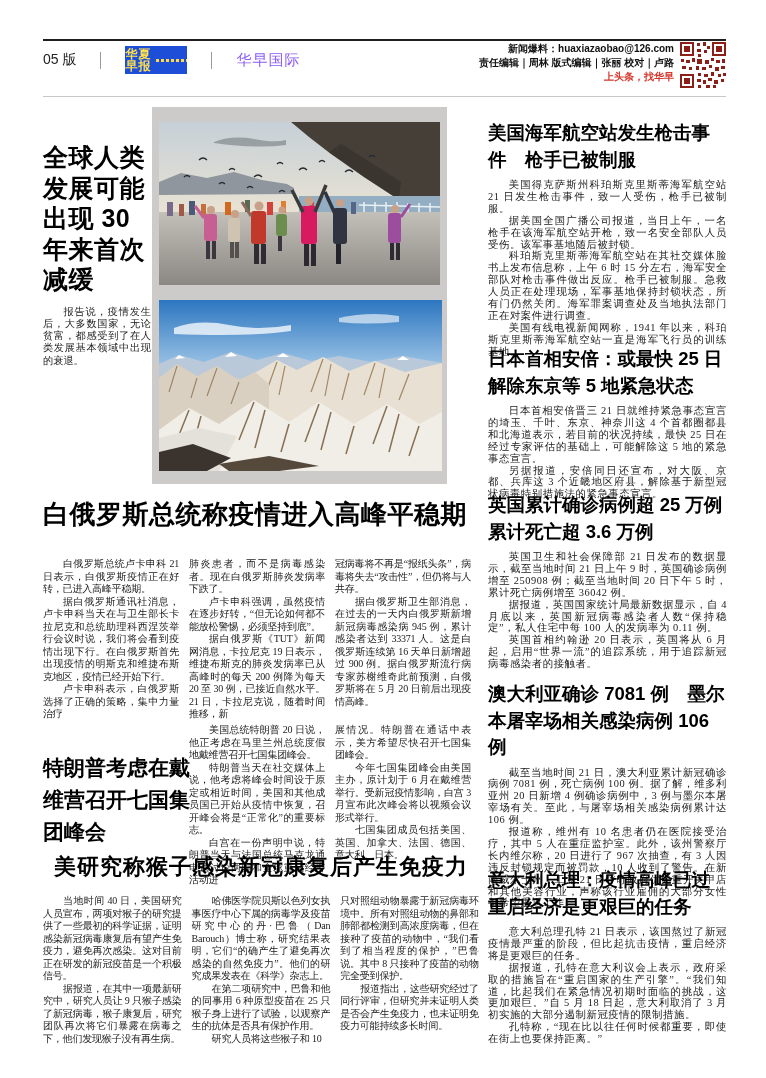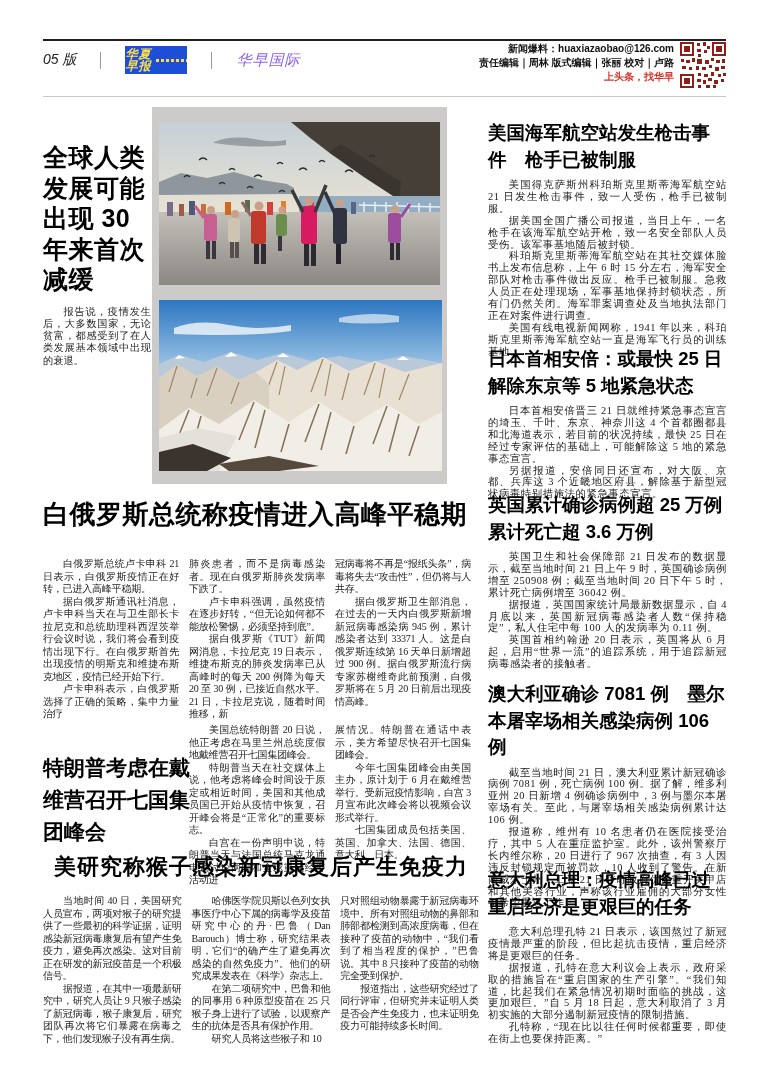--- a/index.html
+++ b/index.html
@@ -9,7 +9,7 @@
   .top-rule{position:absolute;left:43px;top:39px;width:683px;height:2px;background:#1f1f1f;}
   .header-rule{position:absolute;left:43px;top:96px;width:683px;height:1px;background:#c8c8c8;}
   .h-left{position:absolute;left:43px;top:46px;display:flex;align-items:center;gap:24px;
-          font-family:"Liberation Sans","DejaVu Sans",sans-serif;font-style:italic;}
+          font-family:"Liberation Sans","DejaVu Sans",sans-serif;}
   .pagenum{font-size:14px;color:#222;}
   .vbar{display:inline-block;width:1px;height:17px;background:#999;}
   .logo{display:inline-flex;flex-direction:row;justify-content:center;align-items:center;

